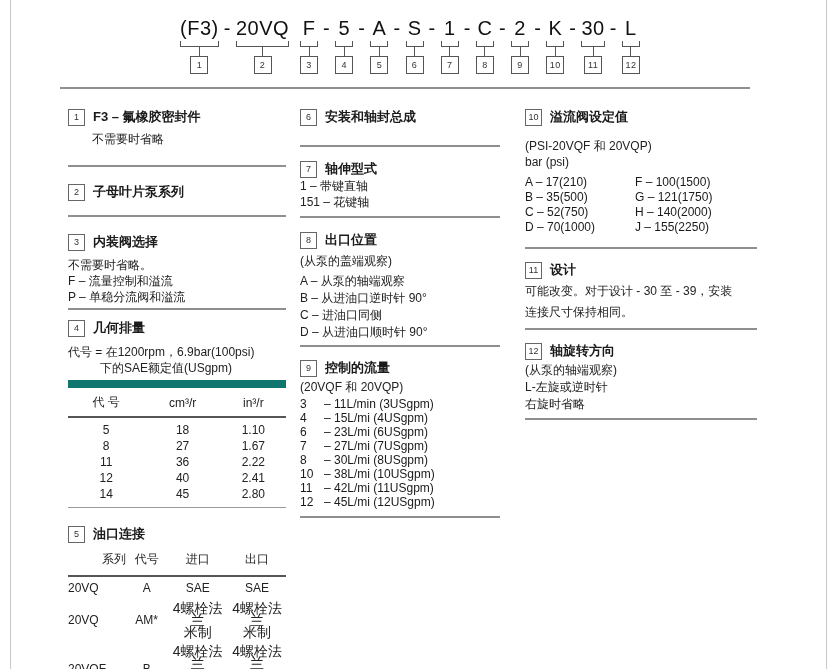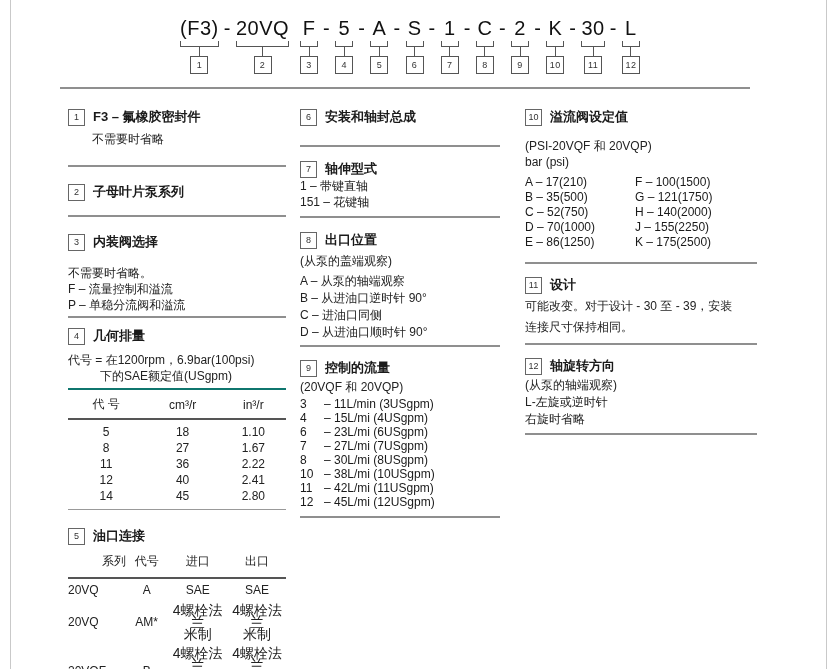--- a/index.html
+++ b/index.html
@@ -427,10 +427,6 @@
         <span class="p-left">D – 70(1000)</span>
         <span>J – 155(2250)</span>
       </div>
-      <div class="pair">
-        <span class="p-left">E – 86(1250)</span>
-        <span>K – 175(2500)</span>
-      </div>
     </div>
 
     <div class="sep sep-r1"></div>

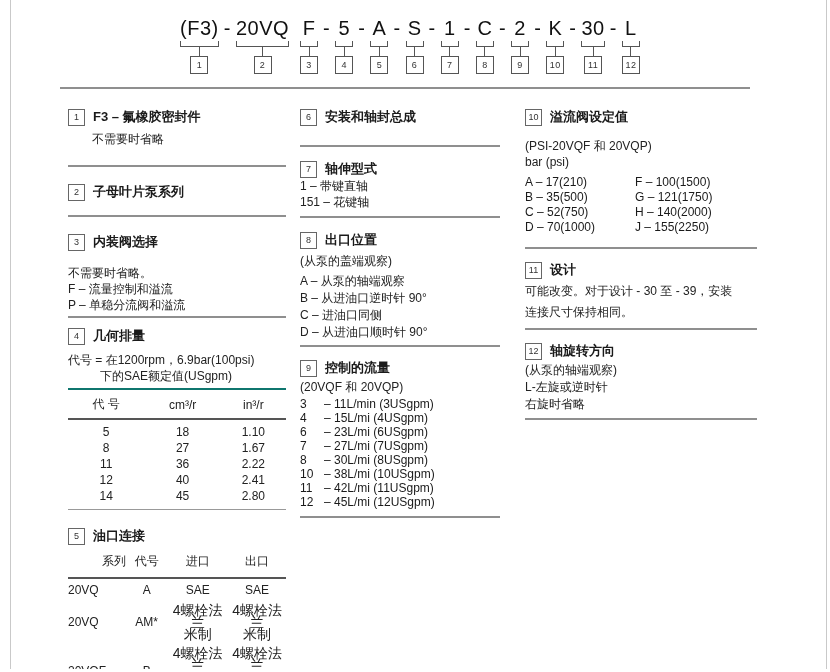--- a/index.html
+++ b/index.html
@@ -50,7 +50,7 @@
   .s2-head{margin-top:16px;}
   .sep-b{margin-top:14px;}
   .s3-head{margin-top:16px;}
-  .s3-lines{margin-top:14px;}
+  .s3-lines{margin-top:6px;}
   .sep-c{margin-top:3px;}
   .s4-head{margin-top:9px;}
   .s4-desc{margin-top:7px;}

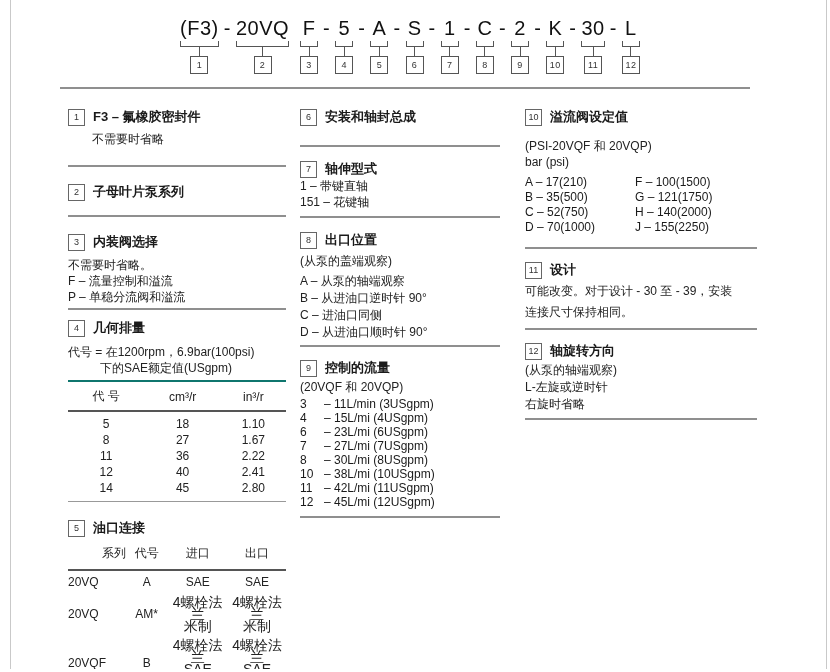--- a/index.html
+++ b/index.html
@@ -57,7 +57,7 @@
   .s4-desc2{margin-left:32px;}
 
   table.t4{width:100%;border-collapse:collapse;font-size:12px;margin-top:4px;color:#222;}
-  .t4 th{border-top:2px solid #0f766e;border-bottom:2px solid #555;font-weight:normal;
+  .t4 th{border-top:8px solid #0f766e;border-bottom:2px solid #555;font-weight:normal;
          padding:6px 0 5px;text-align:center;}
   .t4 td{text-align:center;padding:1px 0;line-height:14px;}
   .t4 tr.first td{padding-top:5px;}

